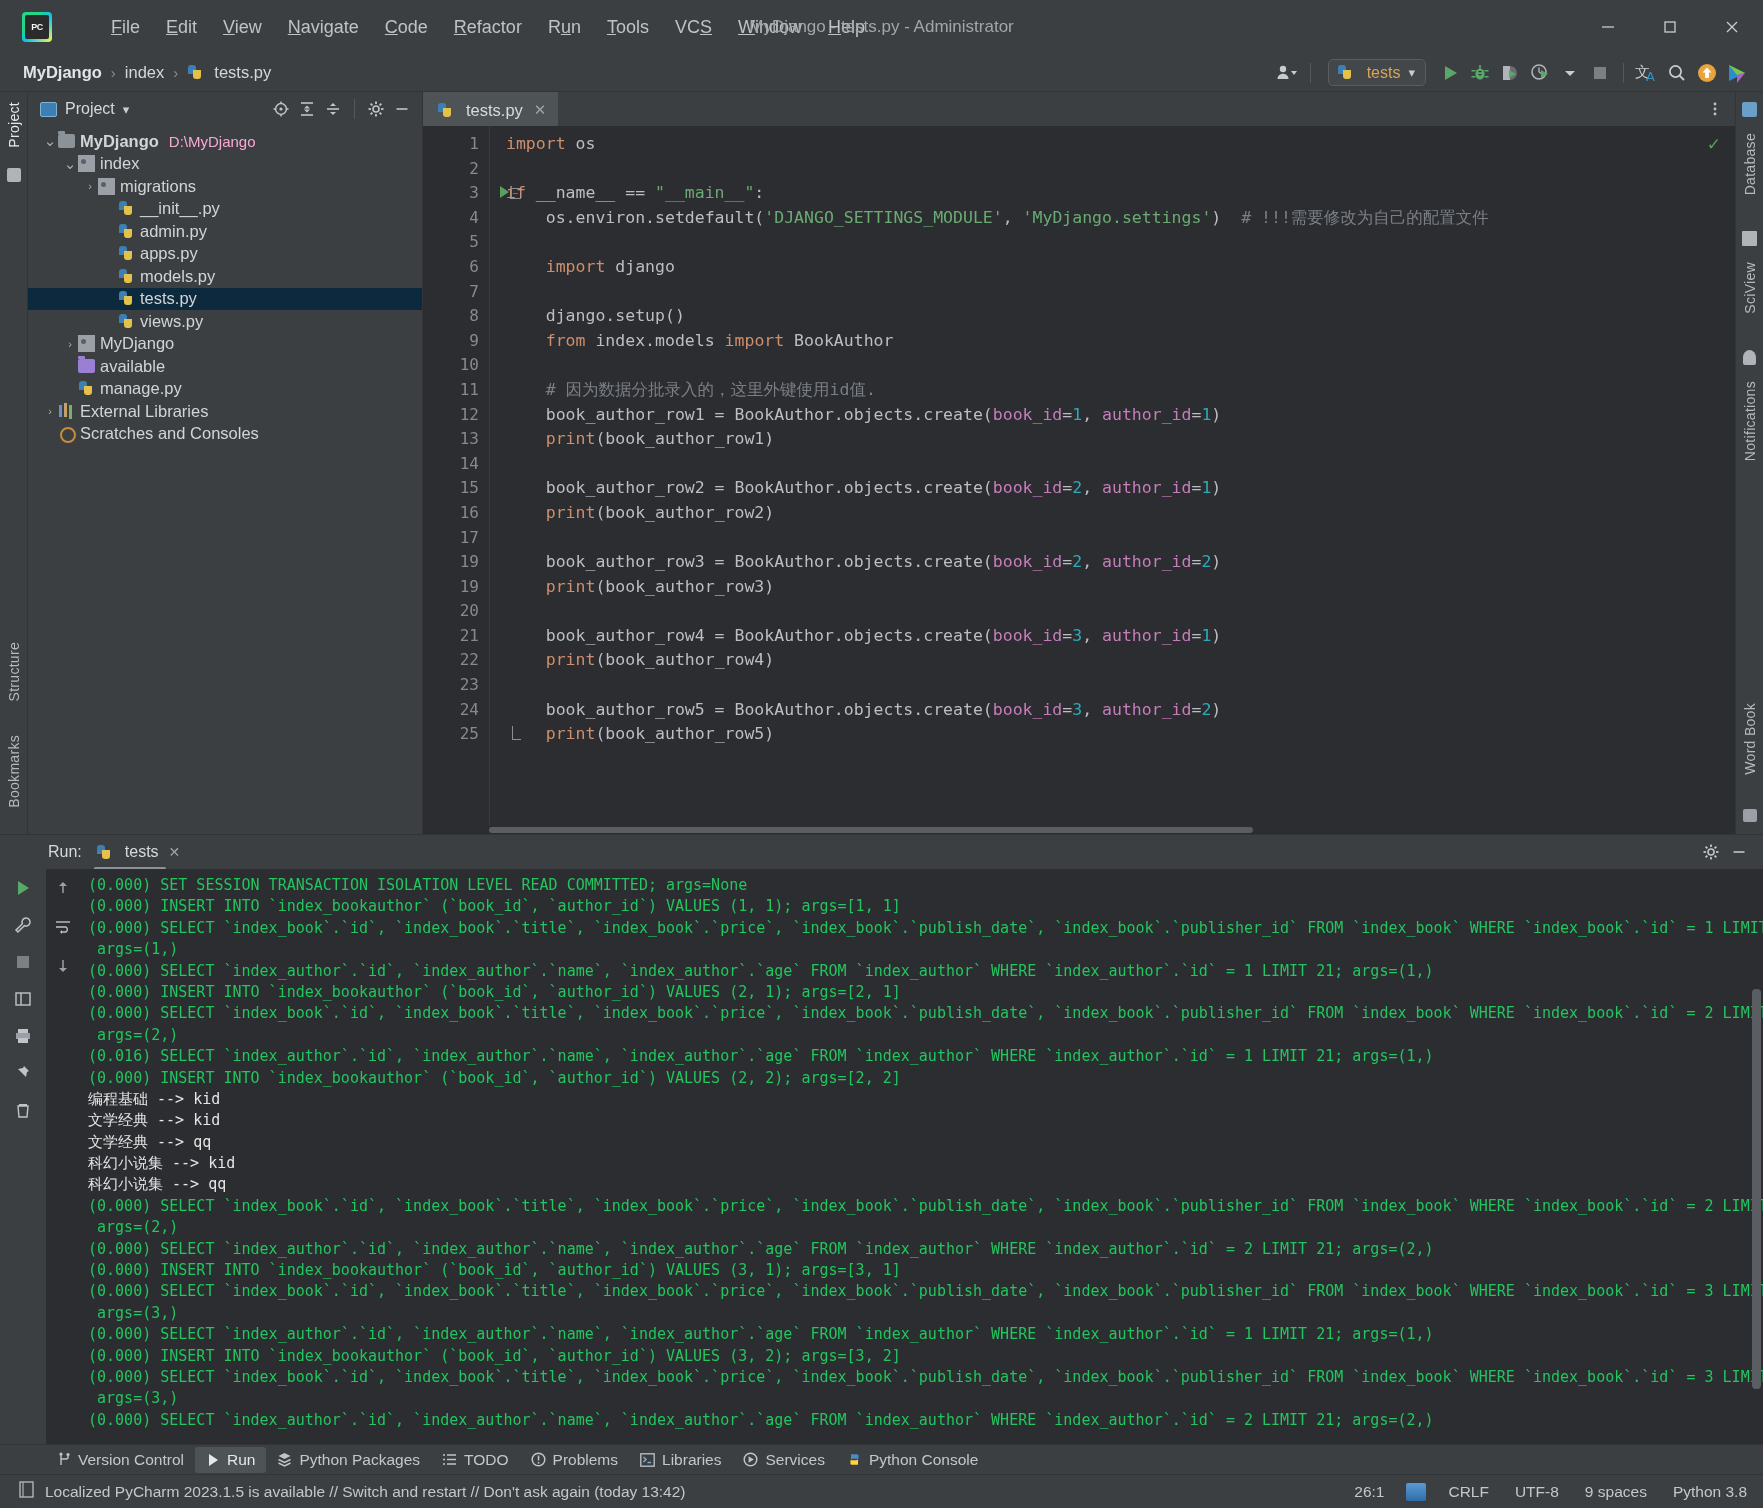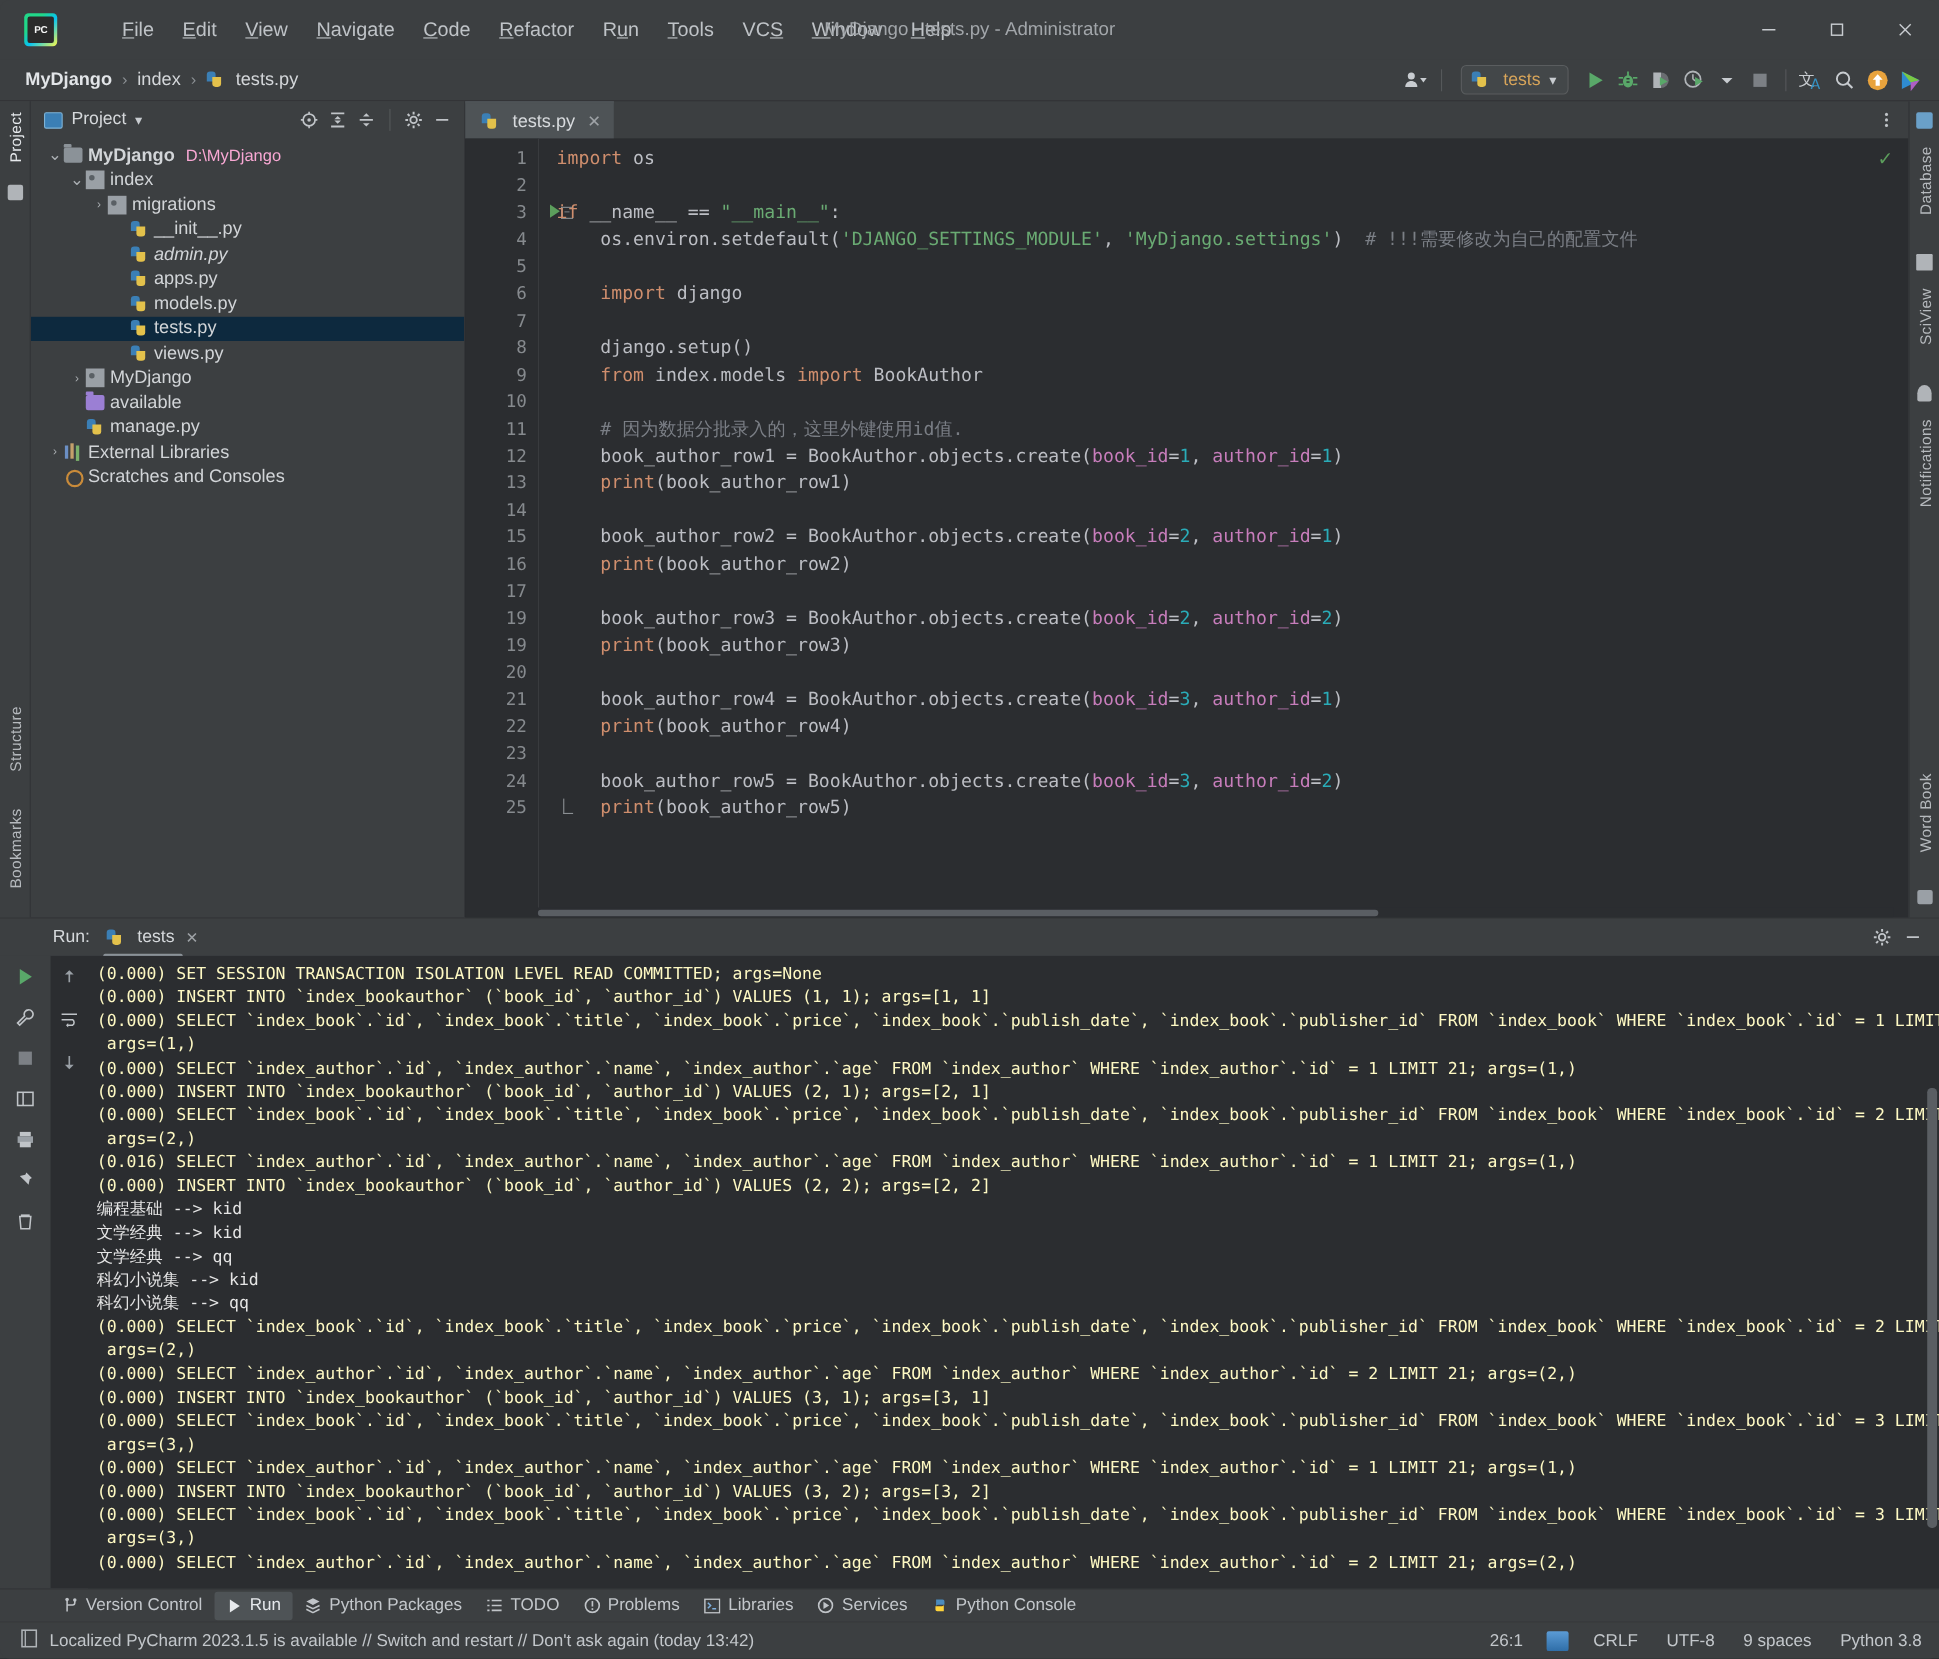--- a/index.html
+++ b/index.html
@@ -520,7 +520,7 @@
             <span class="ic ic-py"></span>
             <span class="tnode-label">__init__.py</span>
           </div>
-          <div class="tree-row" style="padding-left: 74px; font-style: italic;">
+          <div class="tree-row" style="padding-left: 74px;">
             <span class="twisty"></span>
             <span class="ic ic-py"></span>
             <span class="tnode-label">admin.py</span>

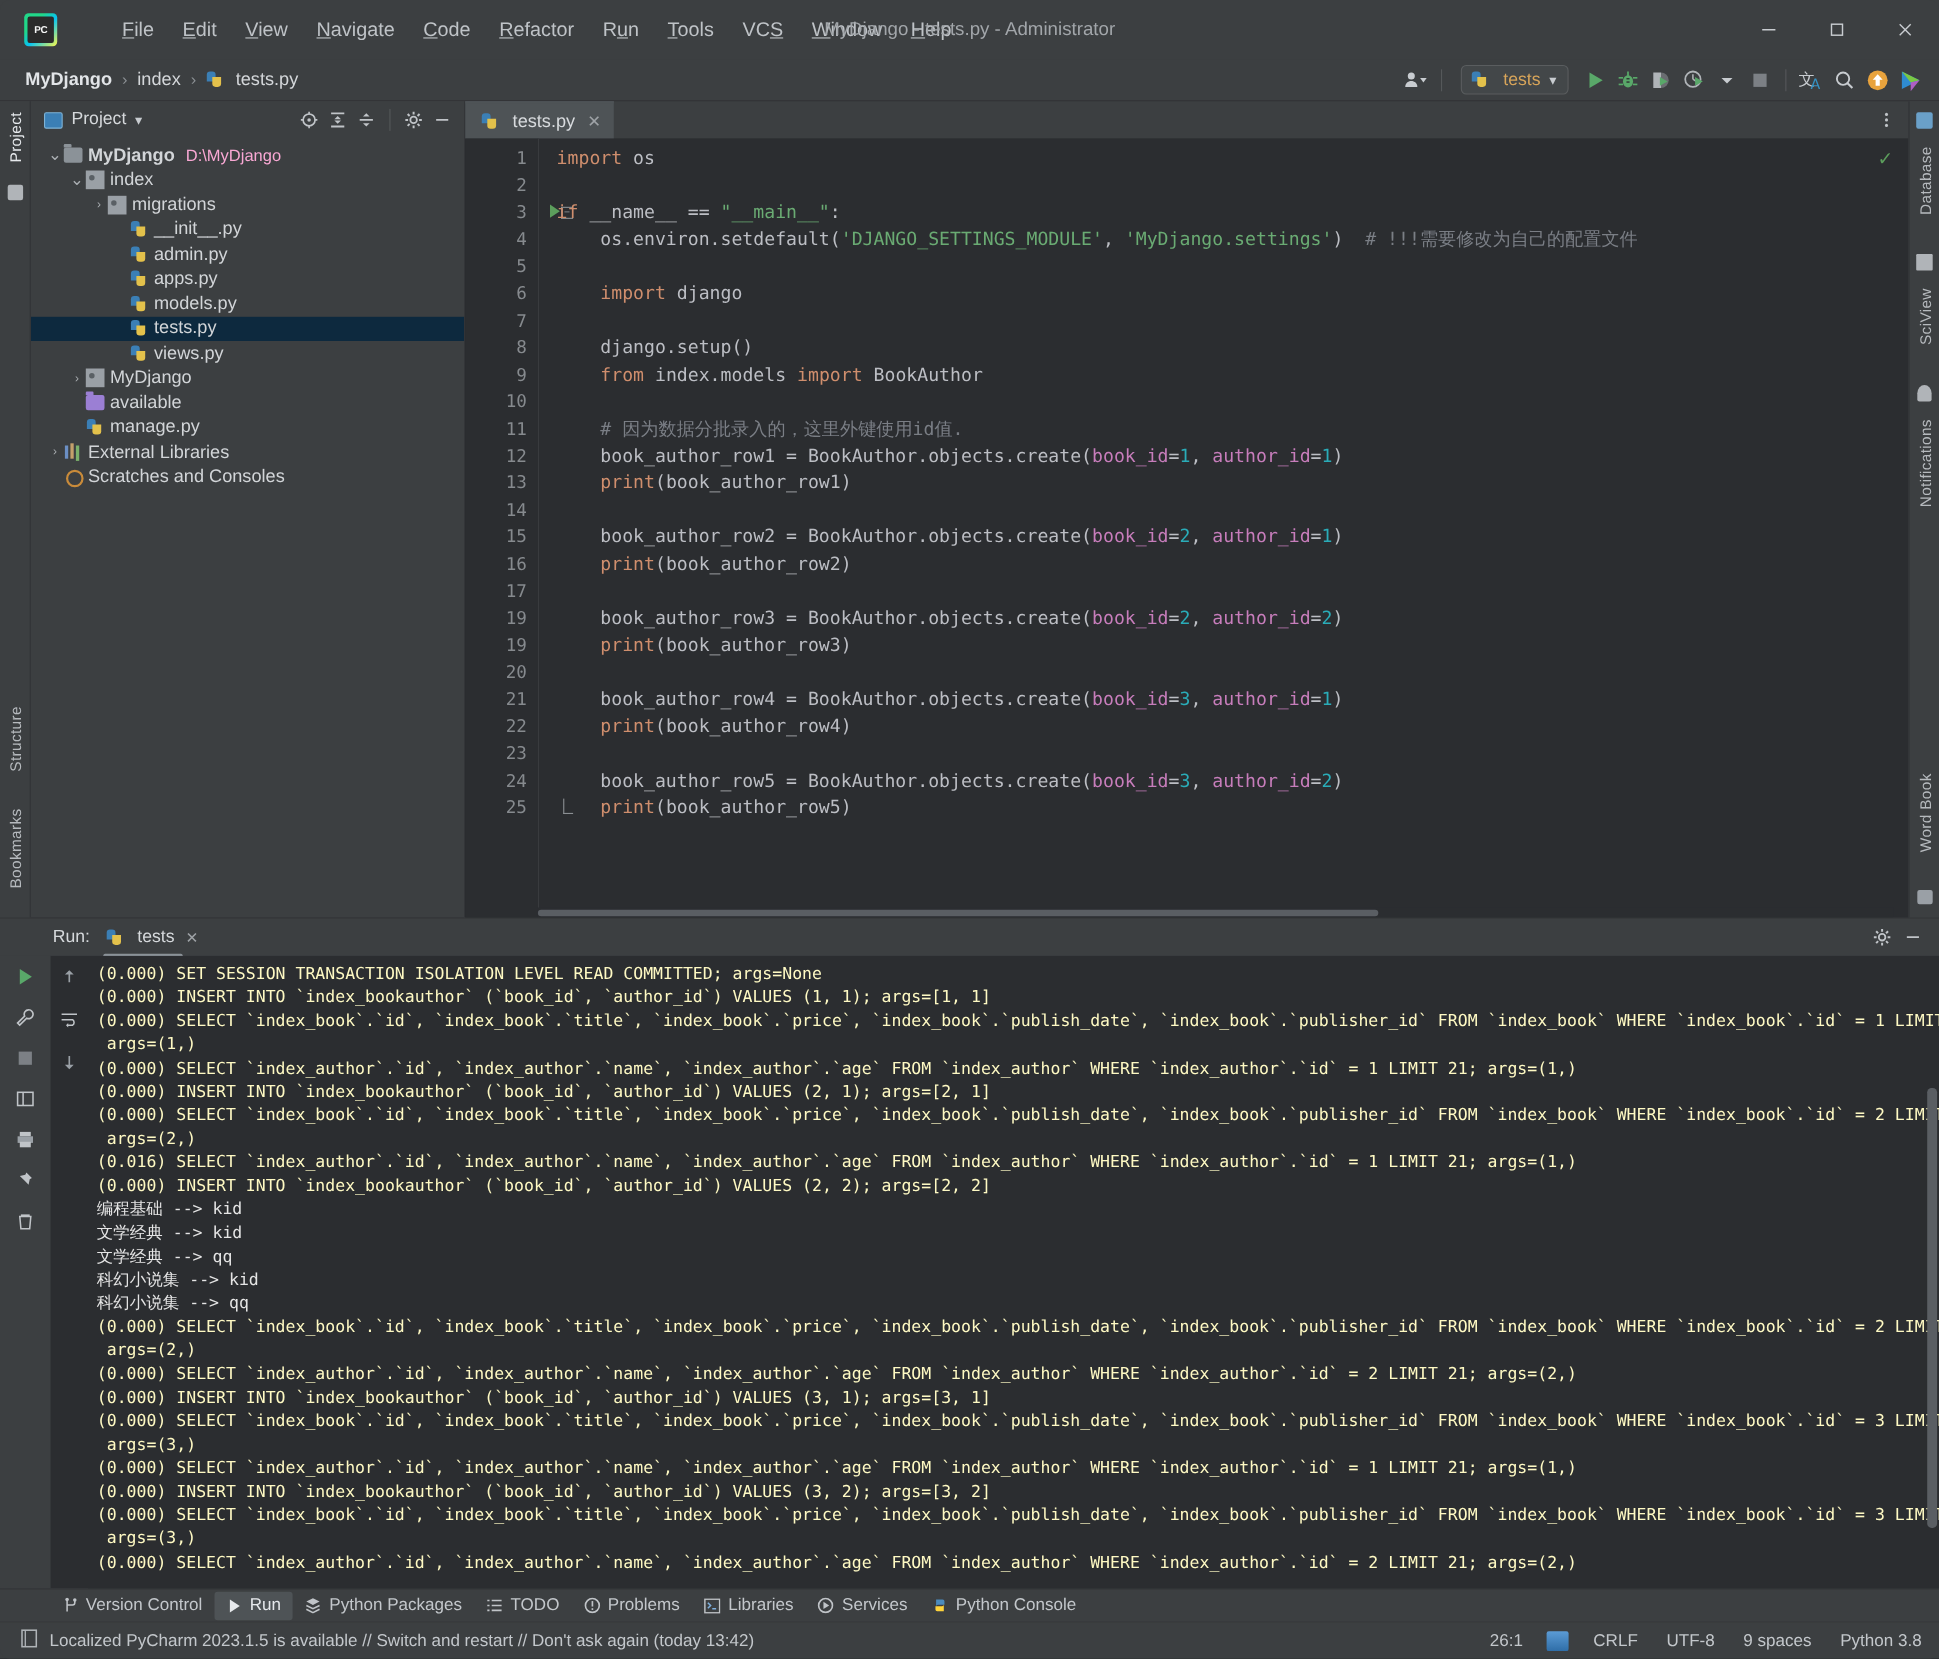--- a/index.html
+++ b/index.html
@@ -263,7 +263,7 @@
     font-family:"DejaVu Sans Mono", monospace; font-size:15px;
     padding: 6px 0 0 8px; min-width:0;
   }
-  .cline { height:21.4px; line-height:21.4px; white-space:pre; color:#fef9c3; }
+  .cline { height:21.4px; line-height:21.4px; white-space:pre; color:#22c55e; }
   .cline.out { color:#e5e5e5; }
   .console-sb{
     position:absolute; right:2px; top:120px; width:9px; height:400px;

